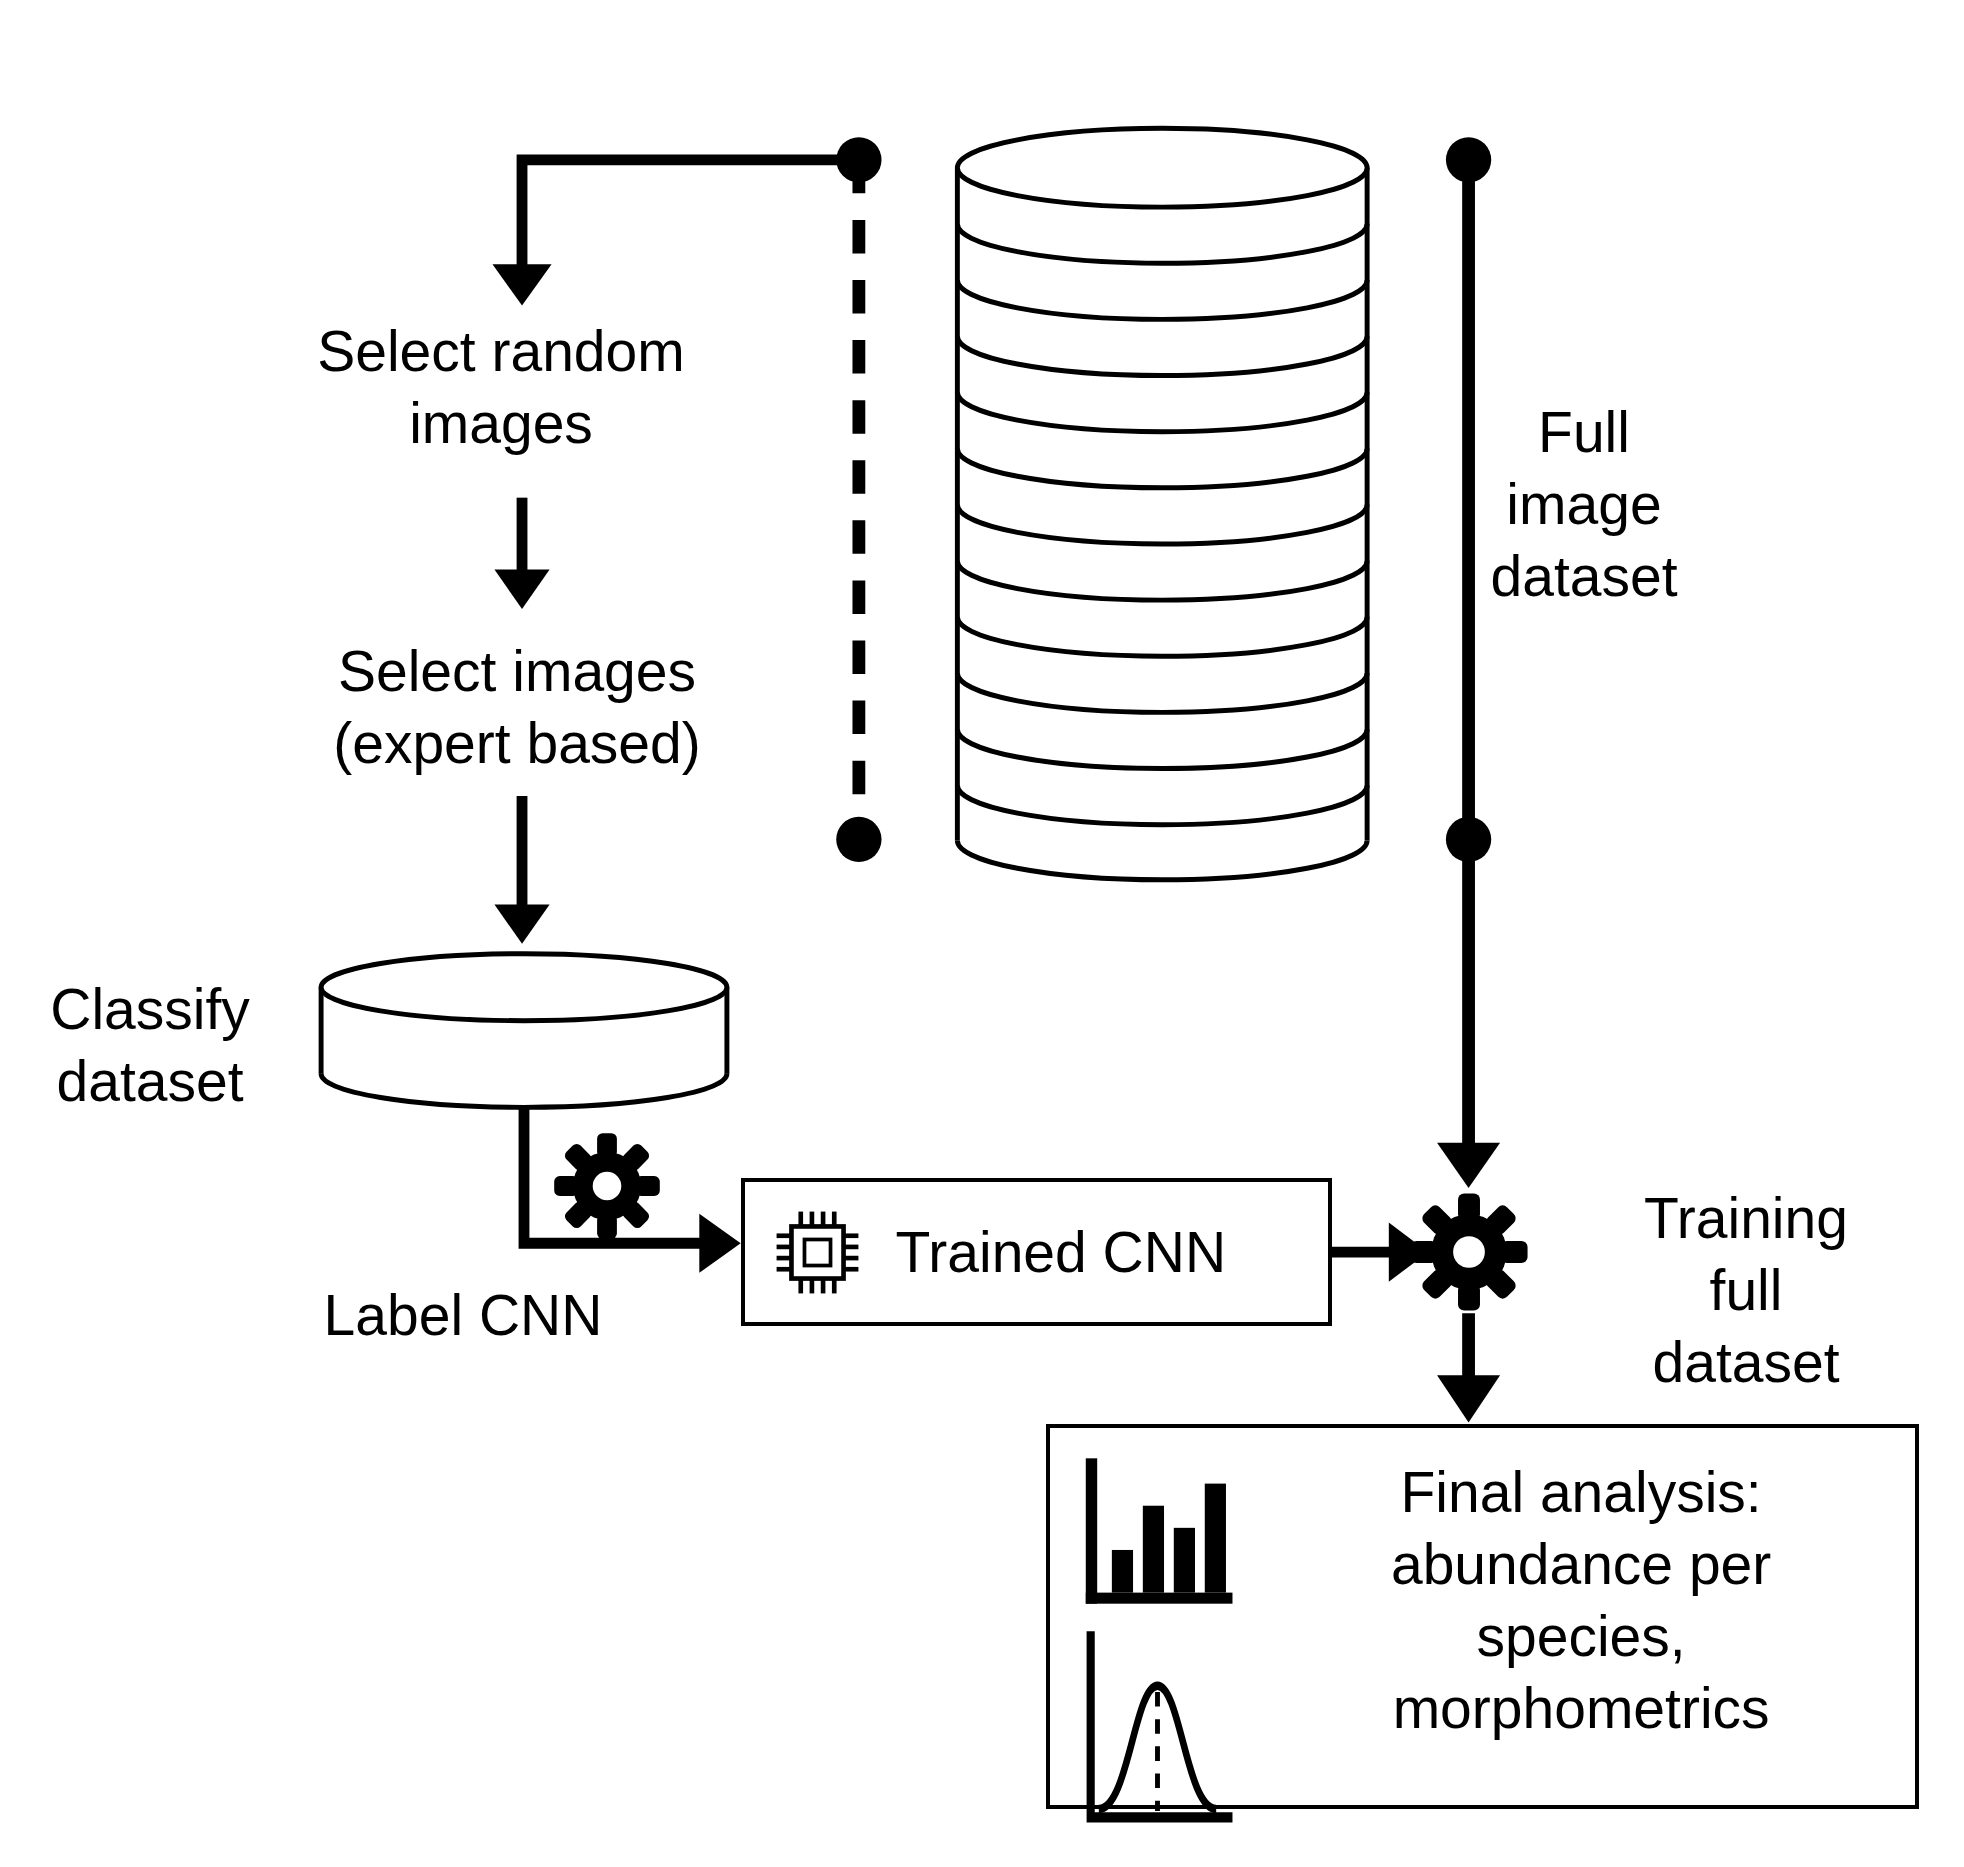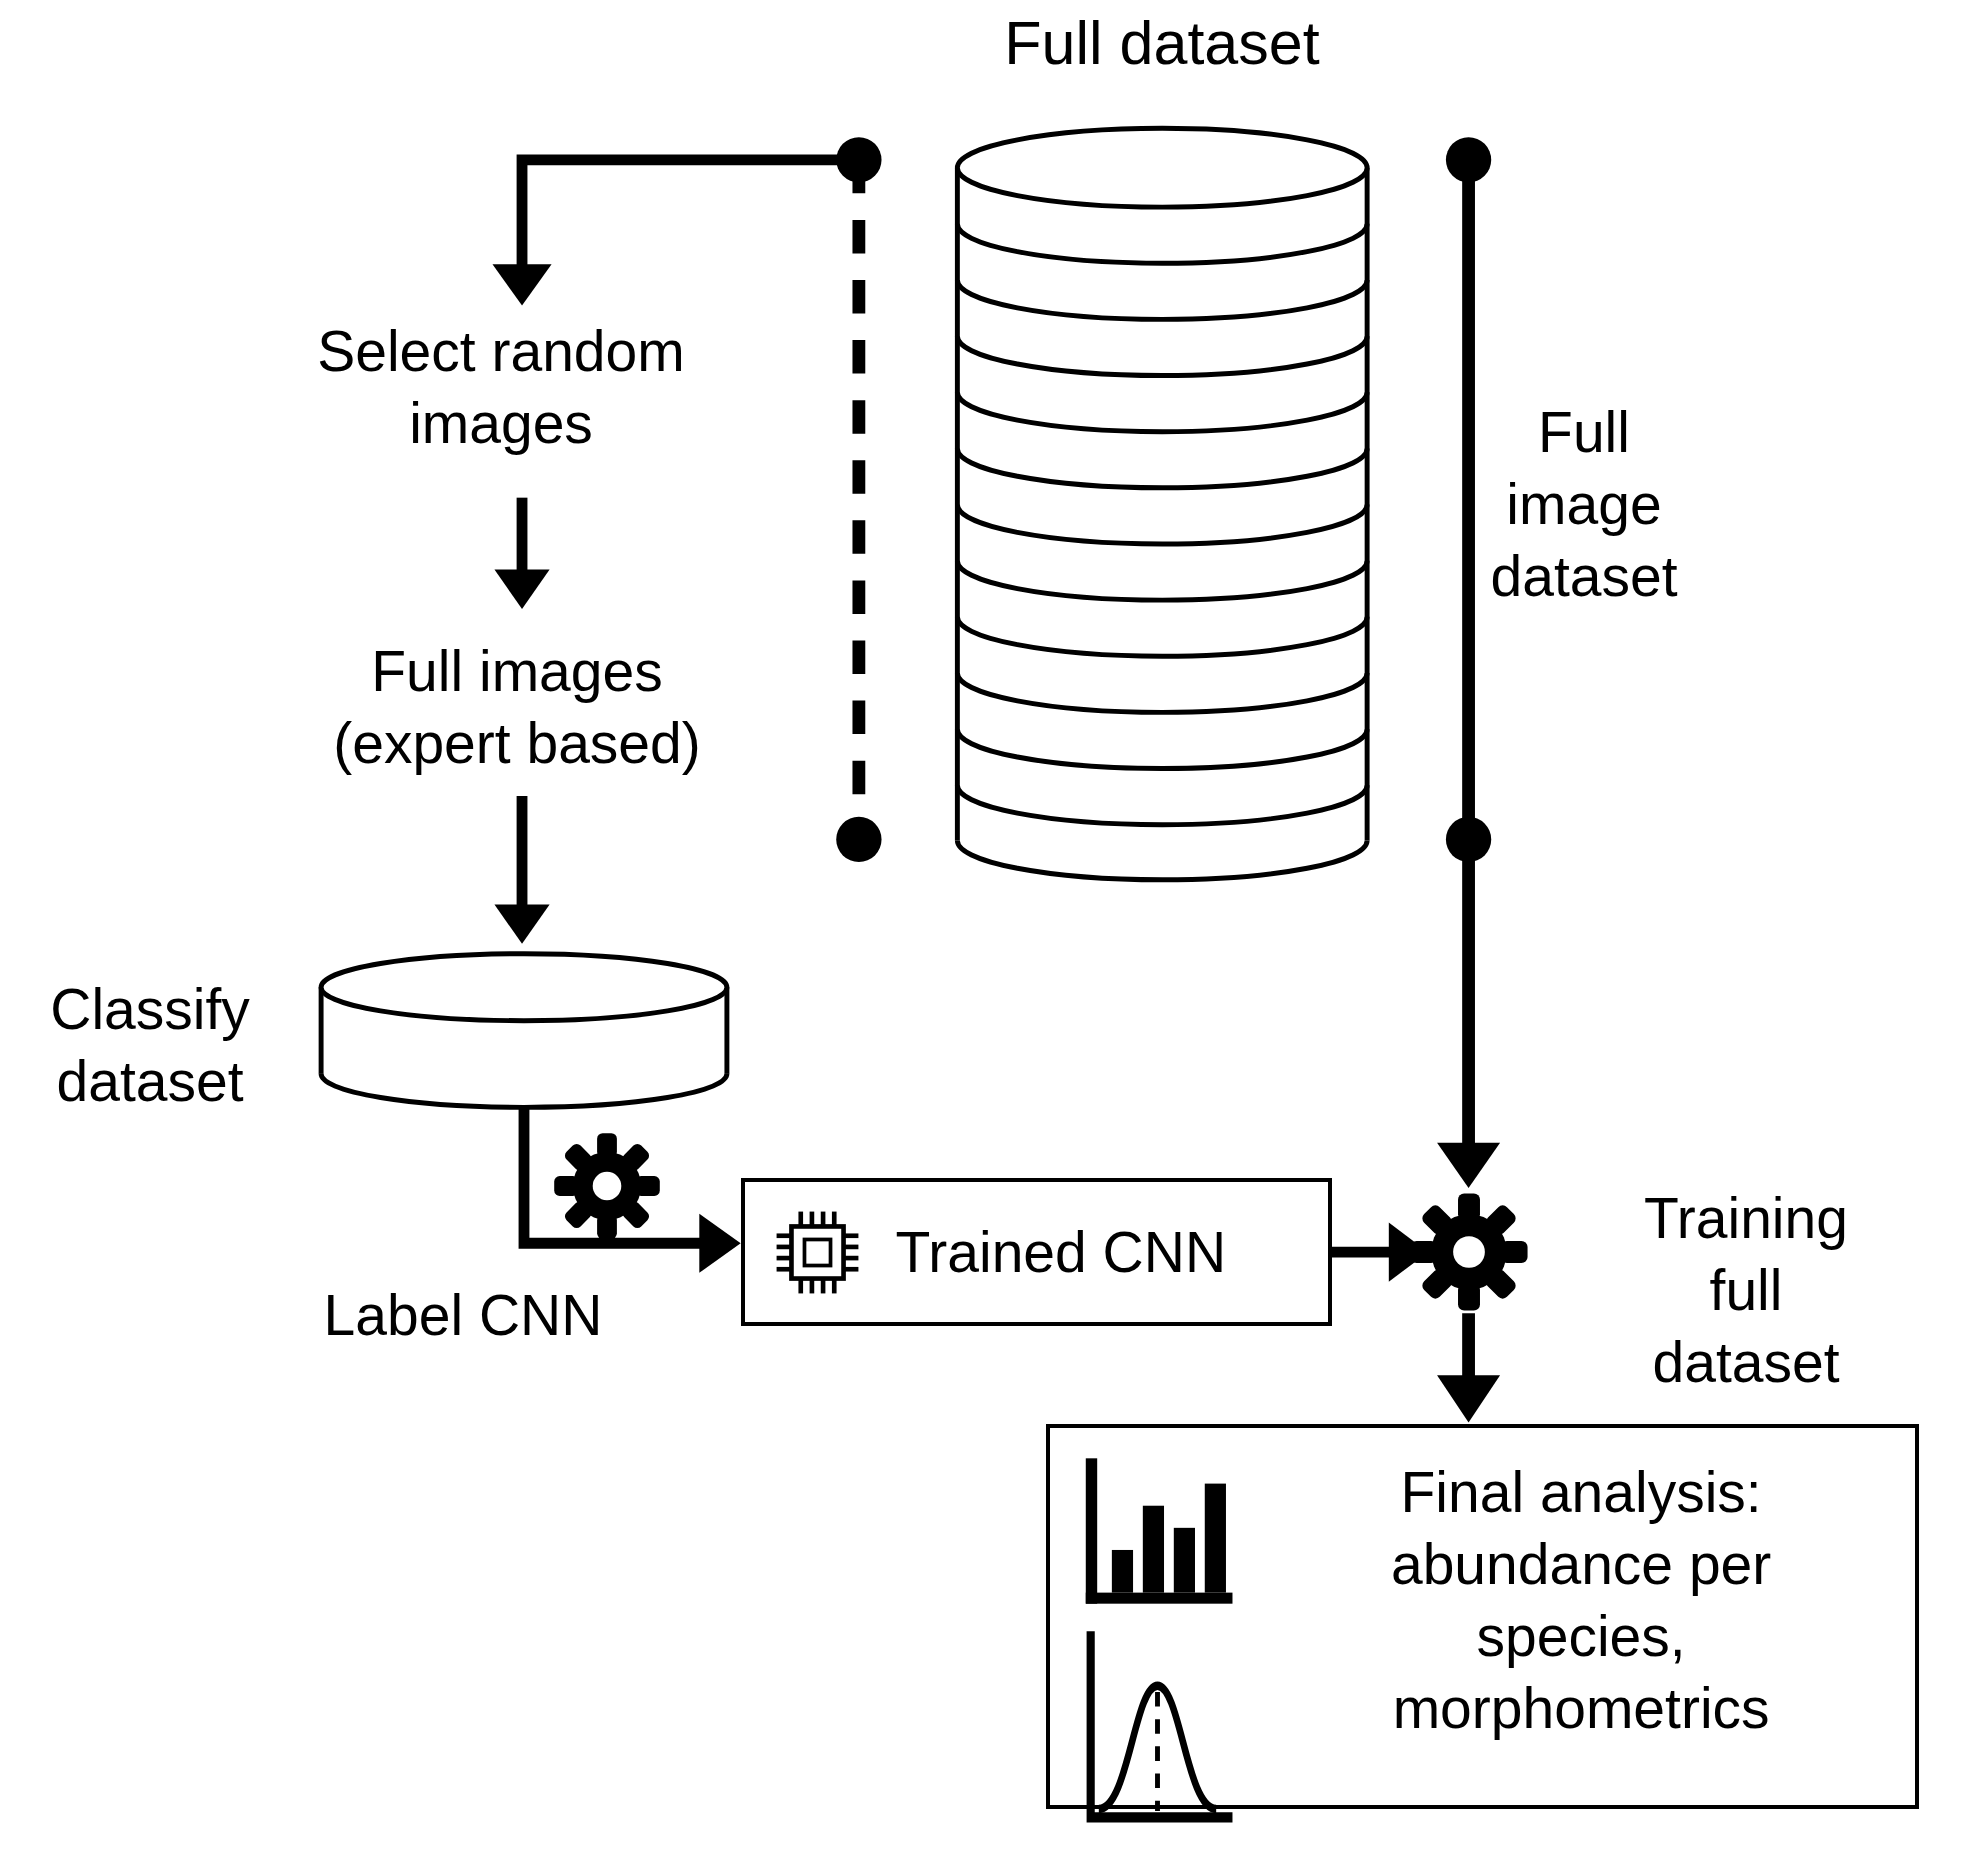--- a/index.html
+++ b/index.html
@@ -182,7 +182,6 @@
     </g>
   </svg>
 
-  <div class="label title" style="left:1162px; top:9.9px">Full dataset</div>
 
   <div class="label" style="left:501px; top:315px">Select random
 images</div>

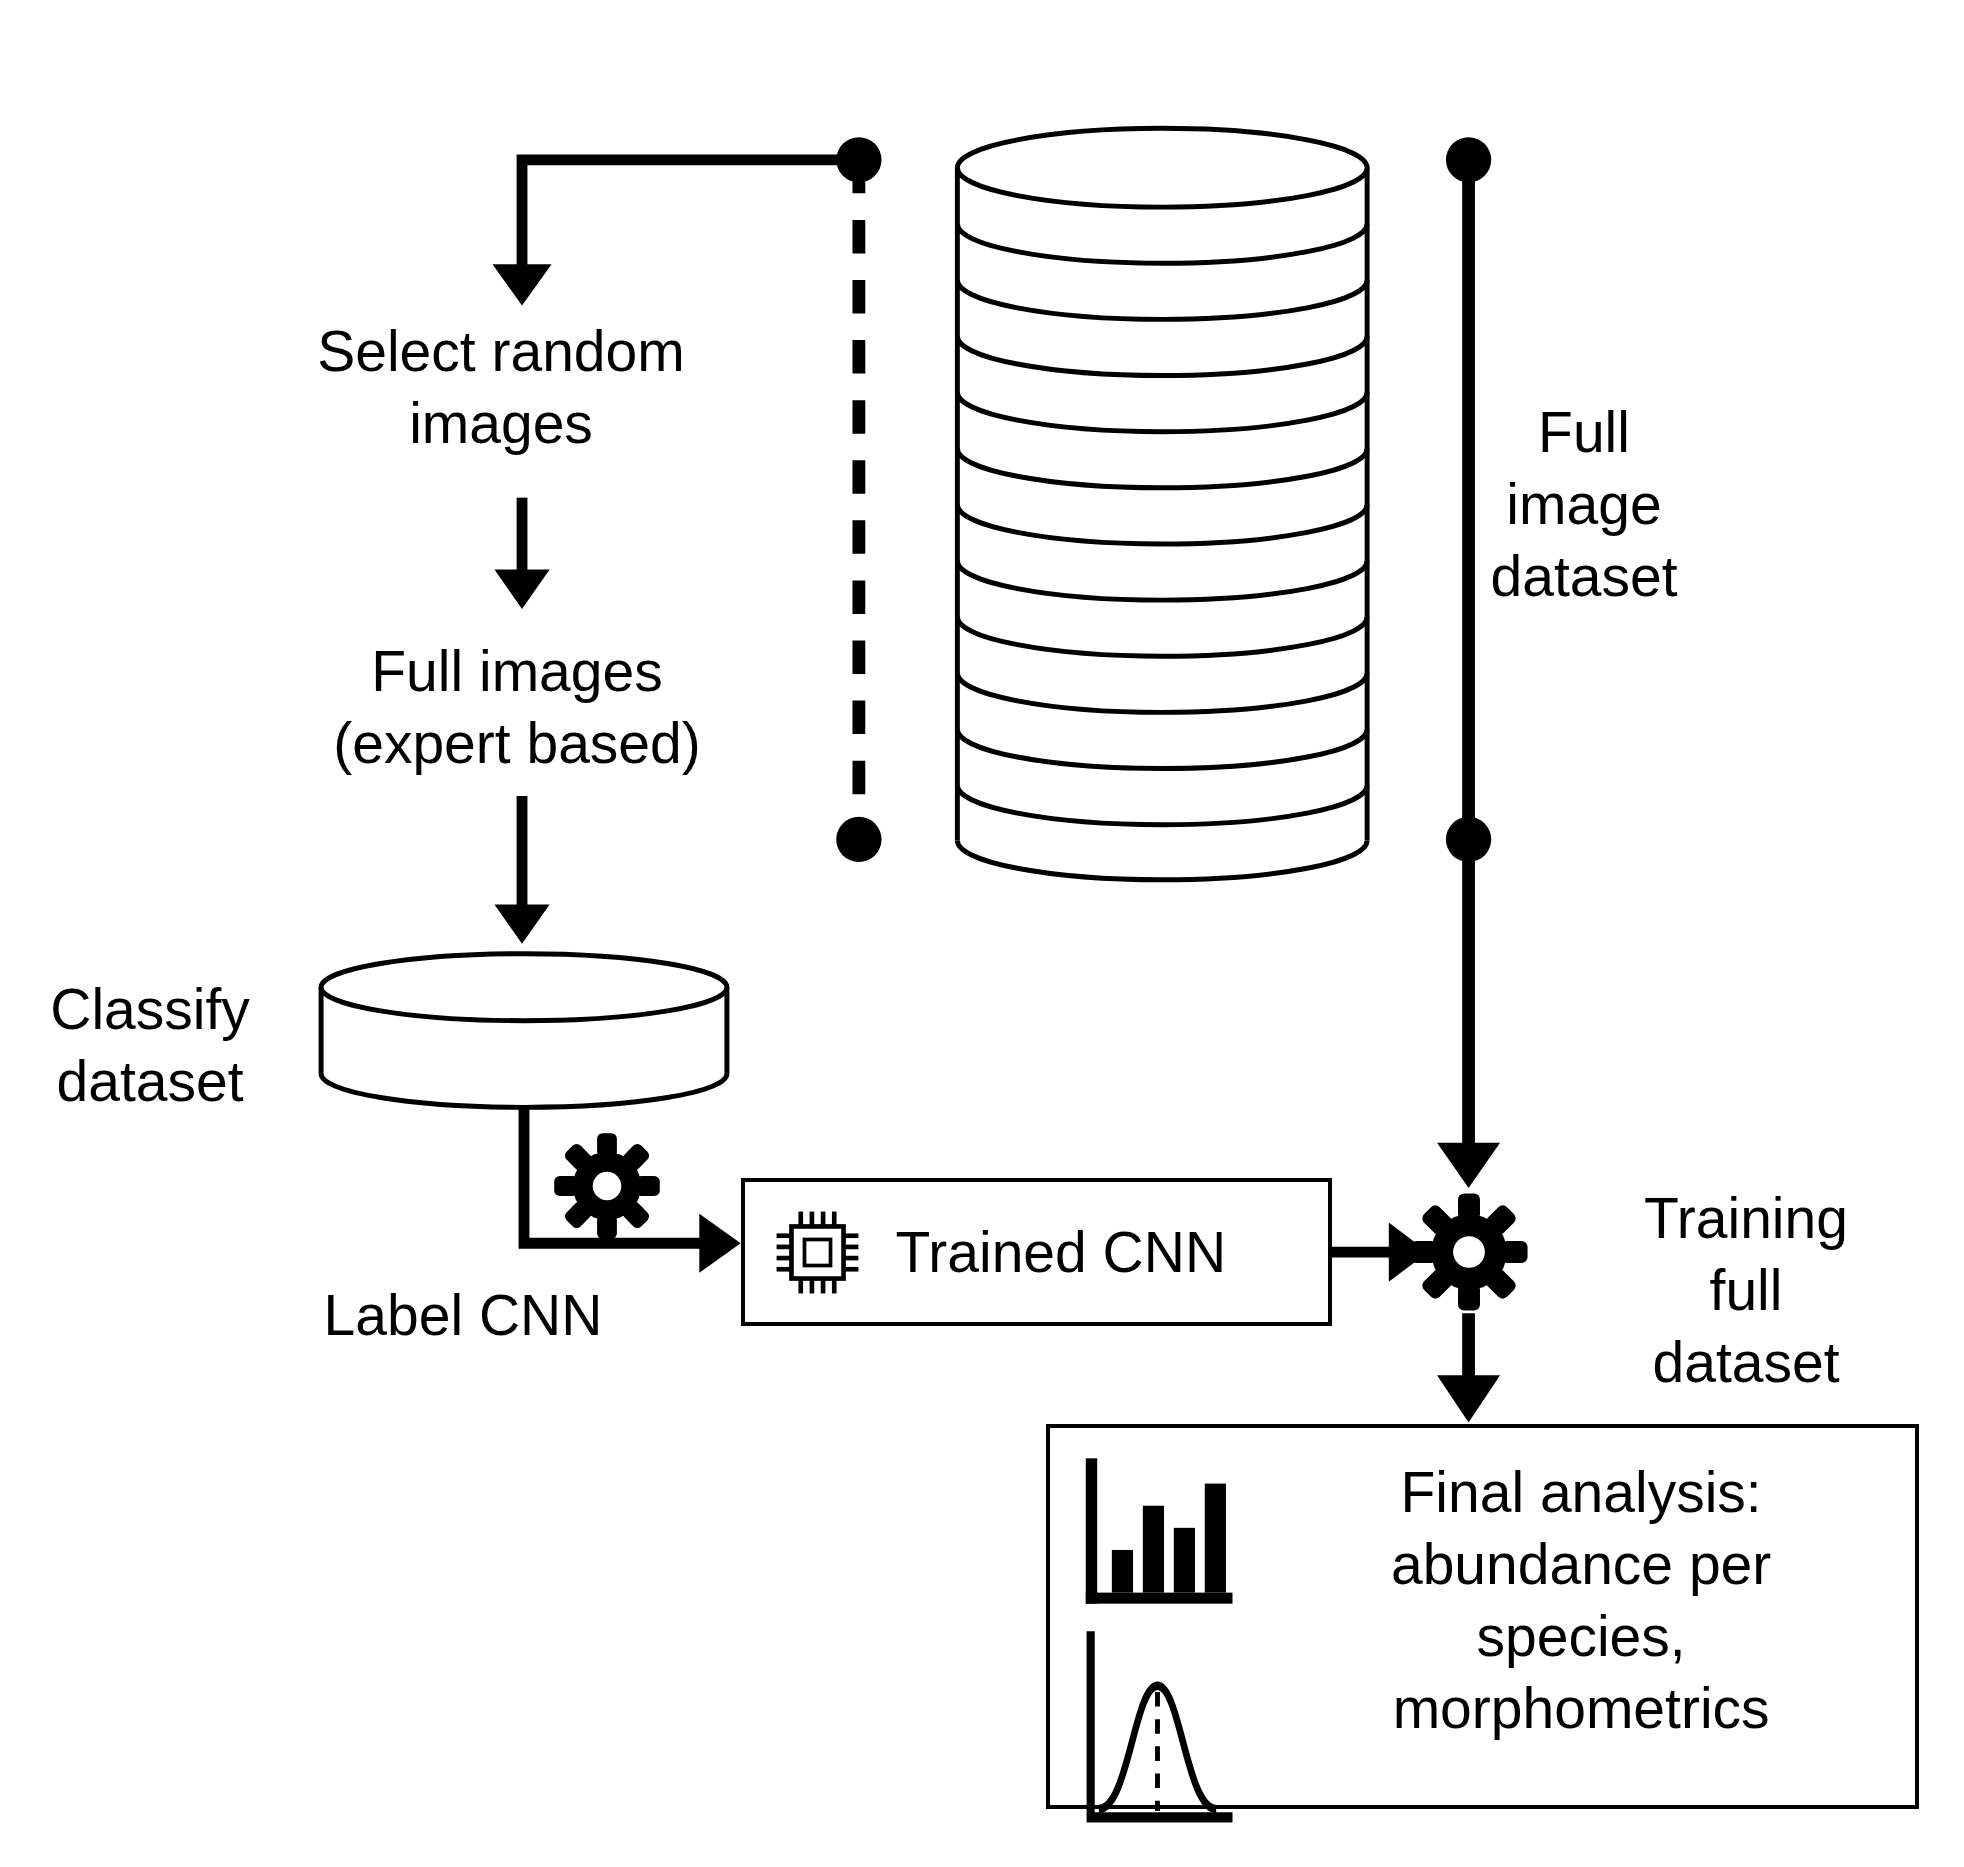--- a/index.html
+++ b/index.html
@@ -186,7 +186,7 @@
   <div class="label" style="left:501px; top:315px">Select random
 images</div>
 
-  <div class="label" style="left:517px; top:635px">Full images
+  <div class="label" style="left:517px; top:635px">Select images
 (expert based)</div>
 
   <div class="label" style="left:150px; top:973px">Classify

